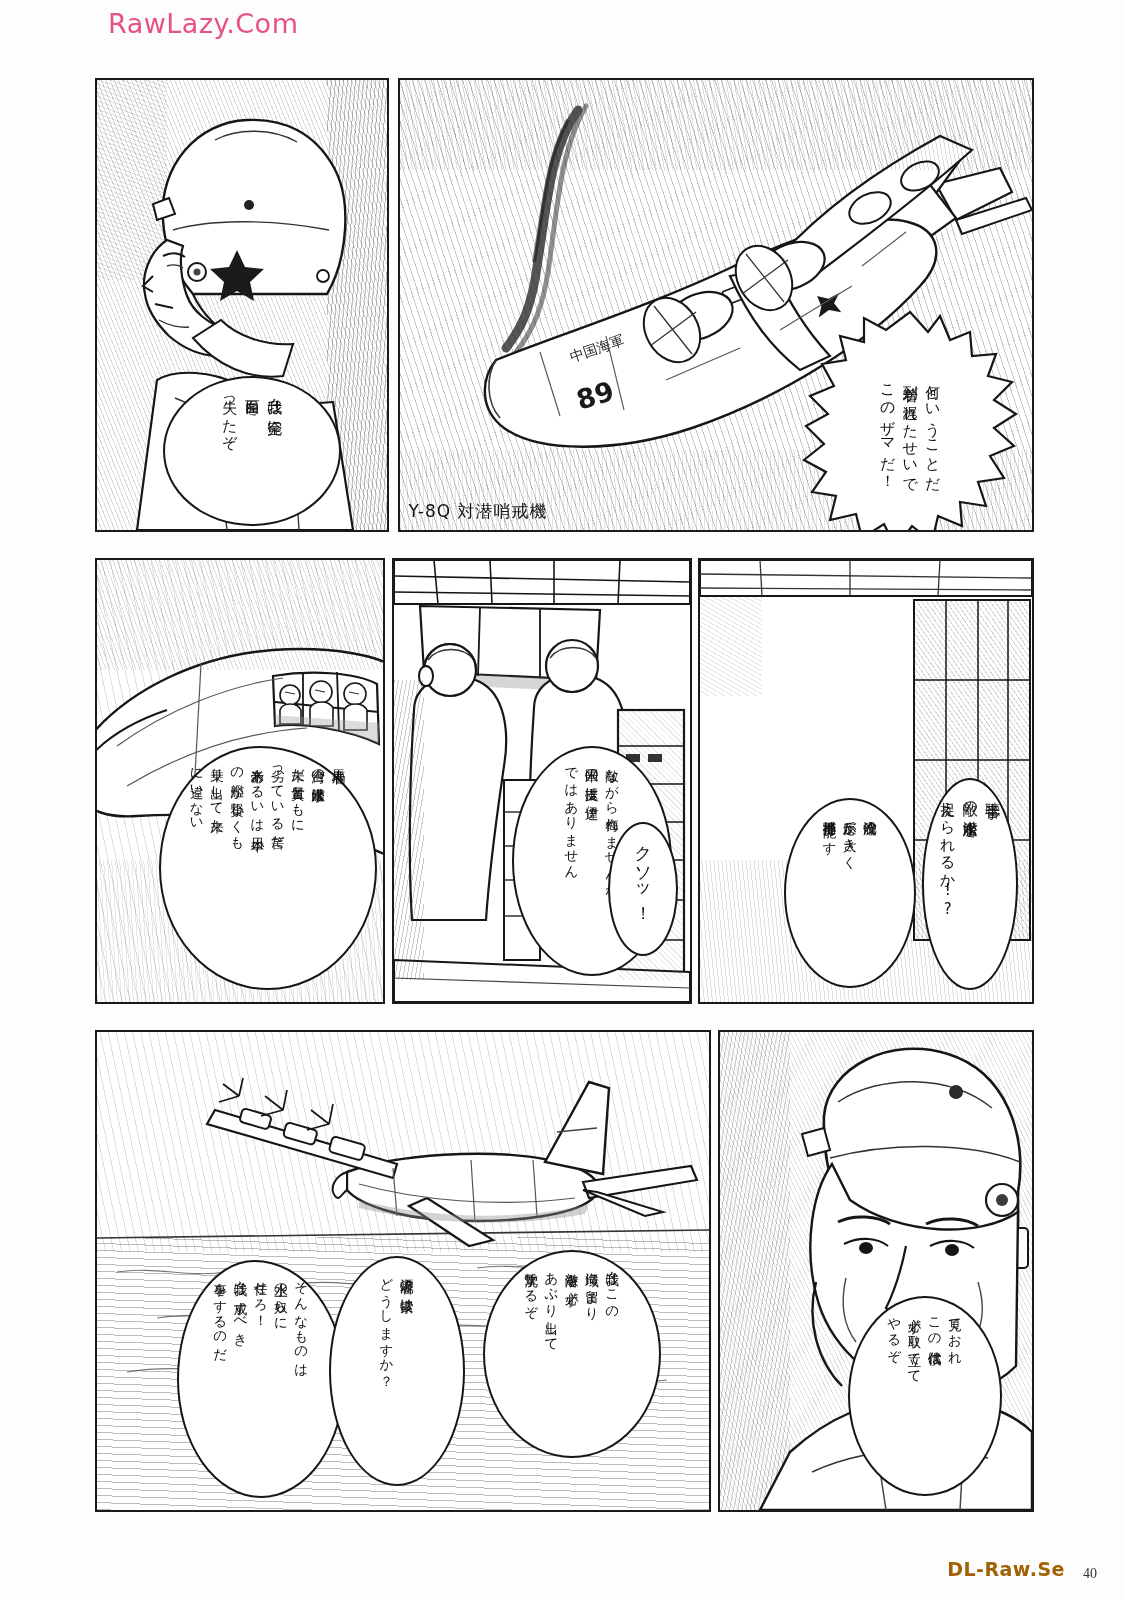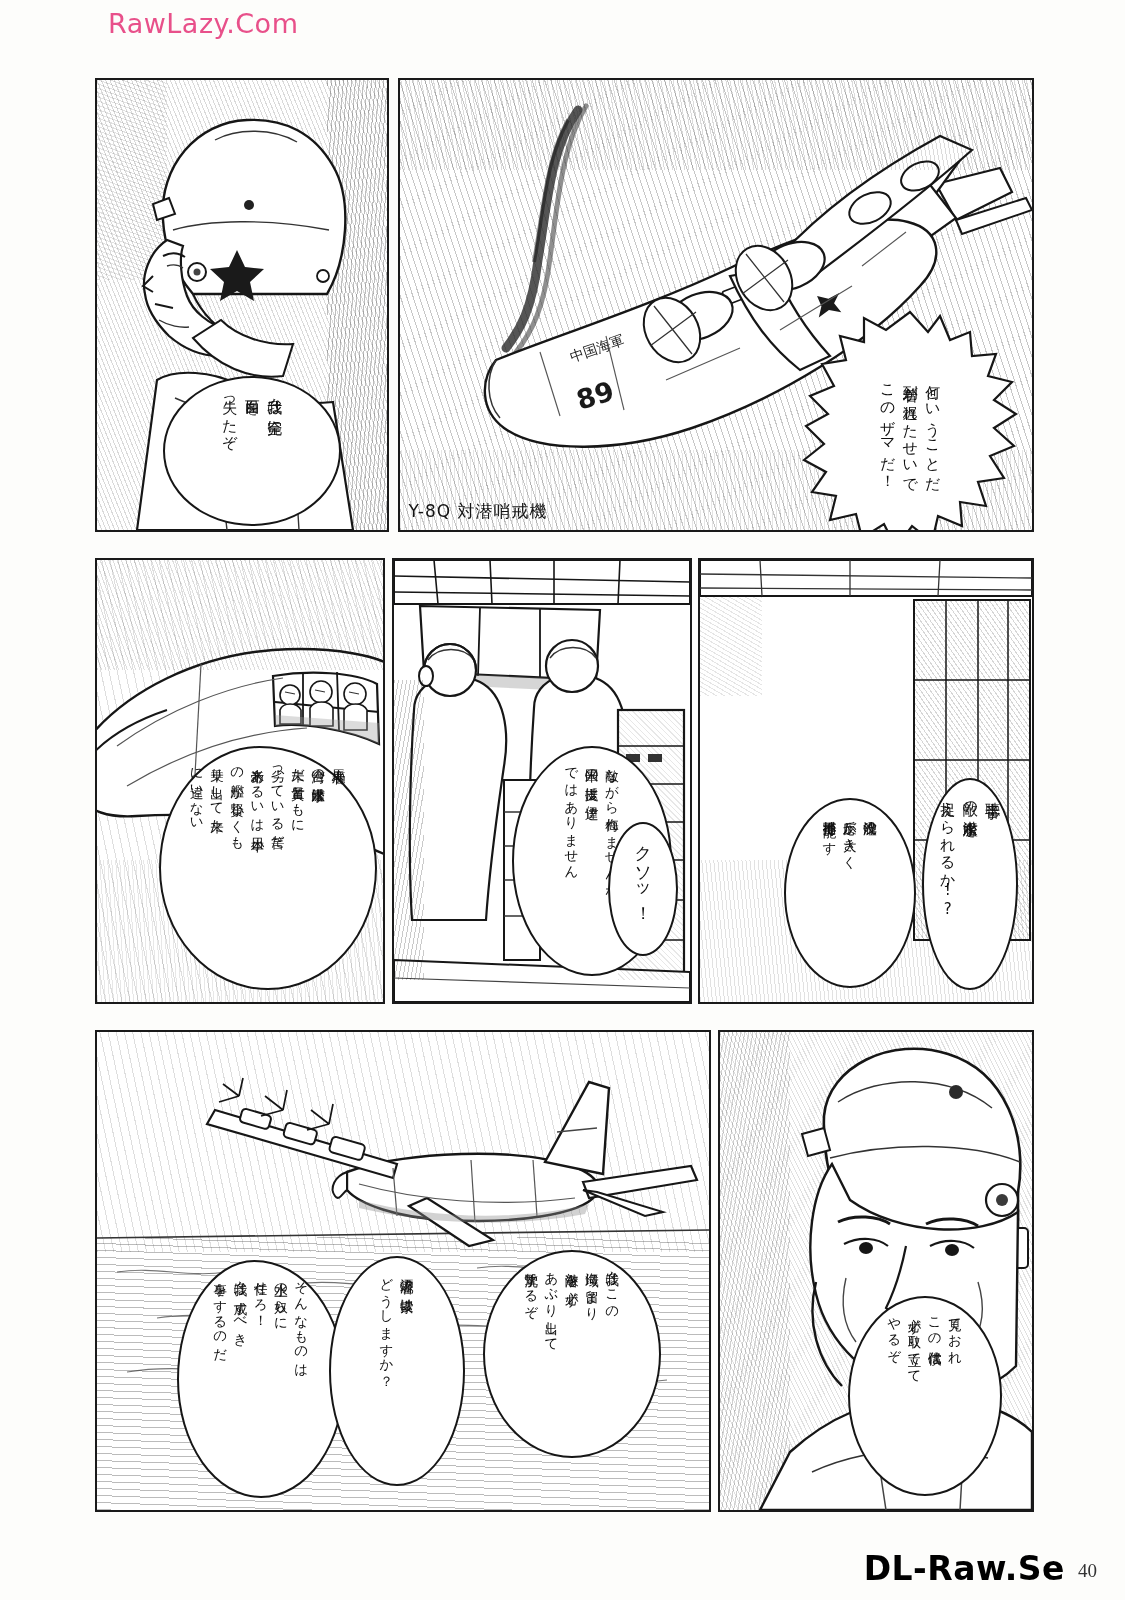--- a/index.html
+++ b/index.html
@@ -33,10 +33,10 @@
   .wm-bottom {
     position: absolute;
     right: 60px;
-    bottom: 12px;
-    font-size: 33px;
+    bottom: 20px;
+    font-size: 19px;
     font-weight: bold;
-    color: #000000;
+    color: #a16207;
     font-family: "DejaVu Sans", sans-serif;
     letter-spacing: 0.5px;
   }

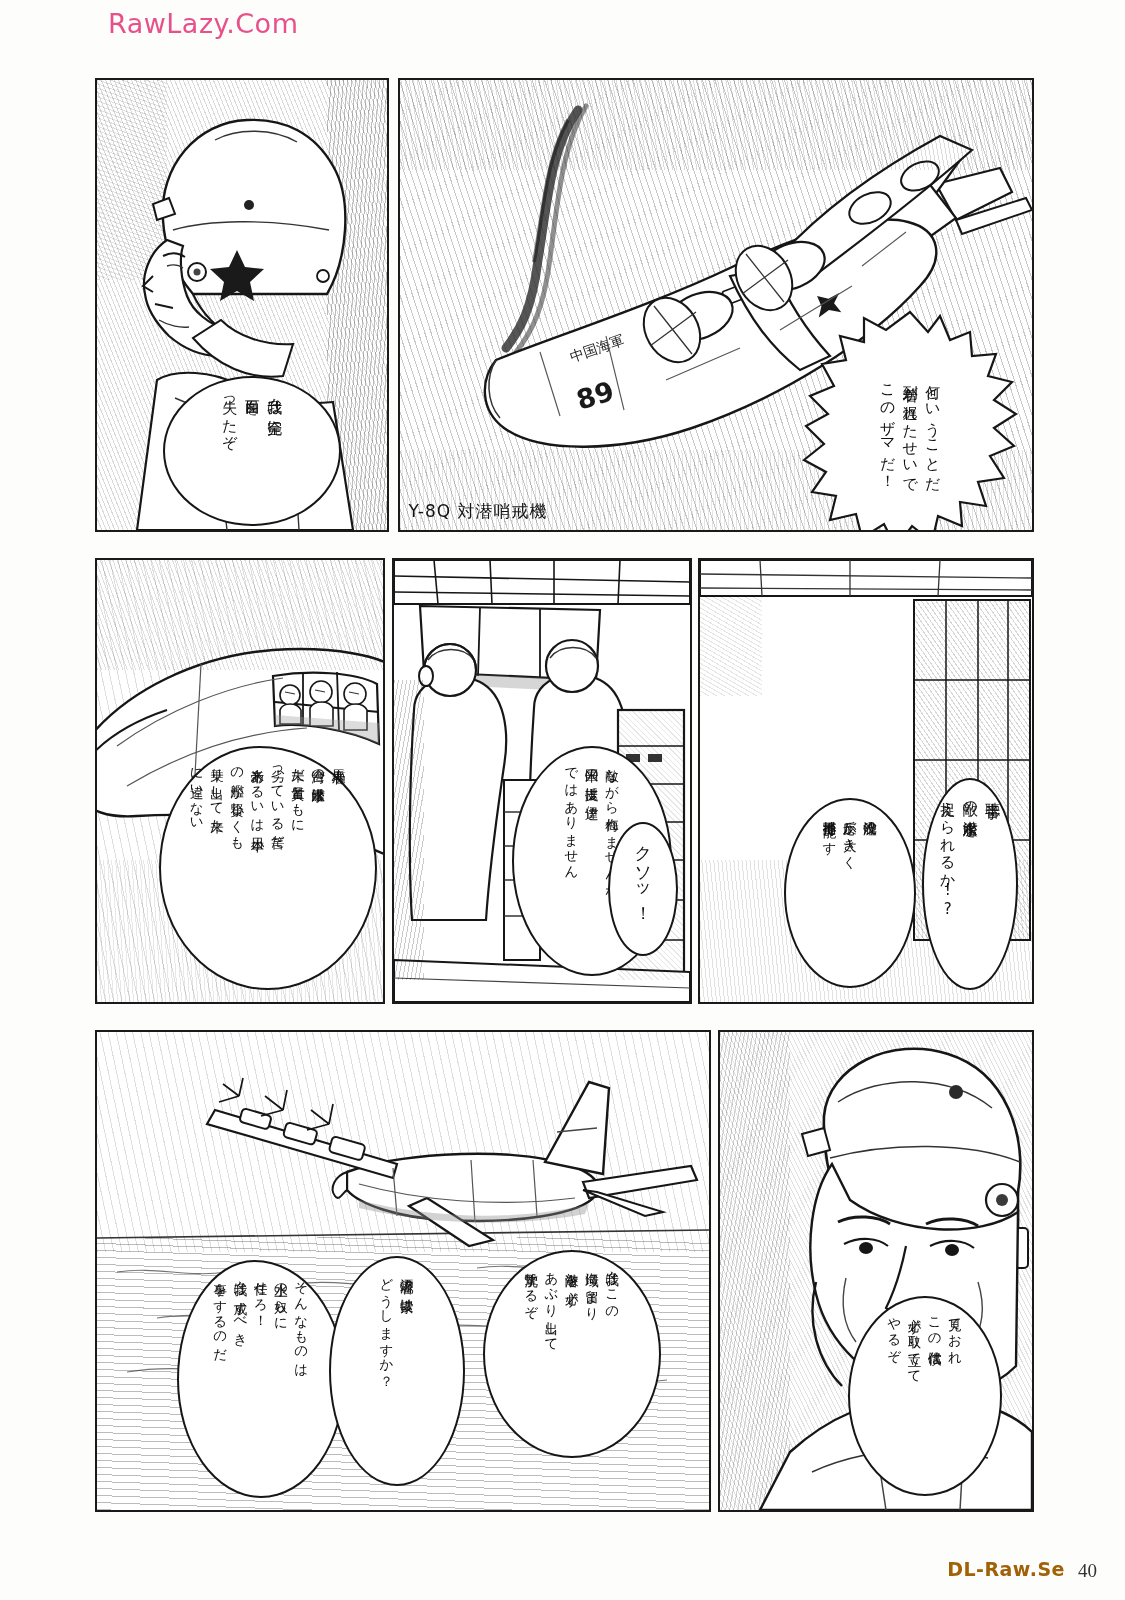--- a/index.html
+++ b/index.html
@@ -44,7 +44,7 @@
     position: absolute;
     right: 28px;
     bottom: 18px;
-    font-size: 19px;
+    font-size: 14px;
     color: #333;
     font-family: "Liberation Serif", serif;
   }

